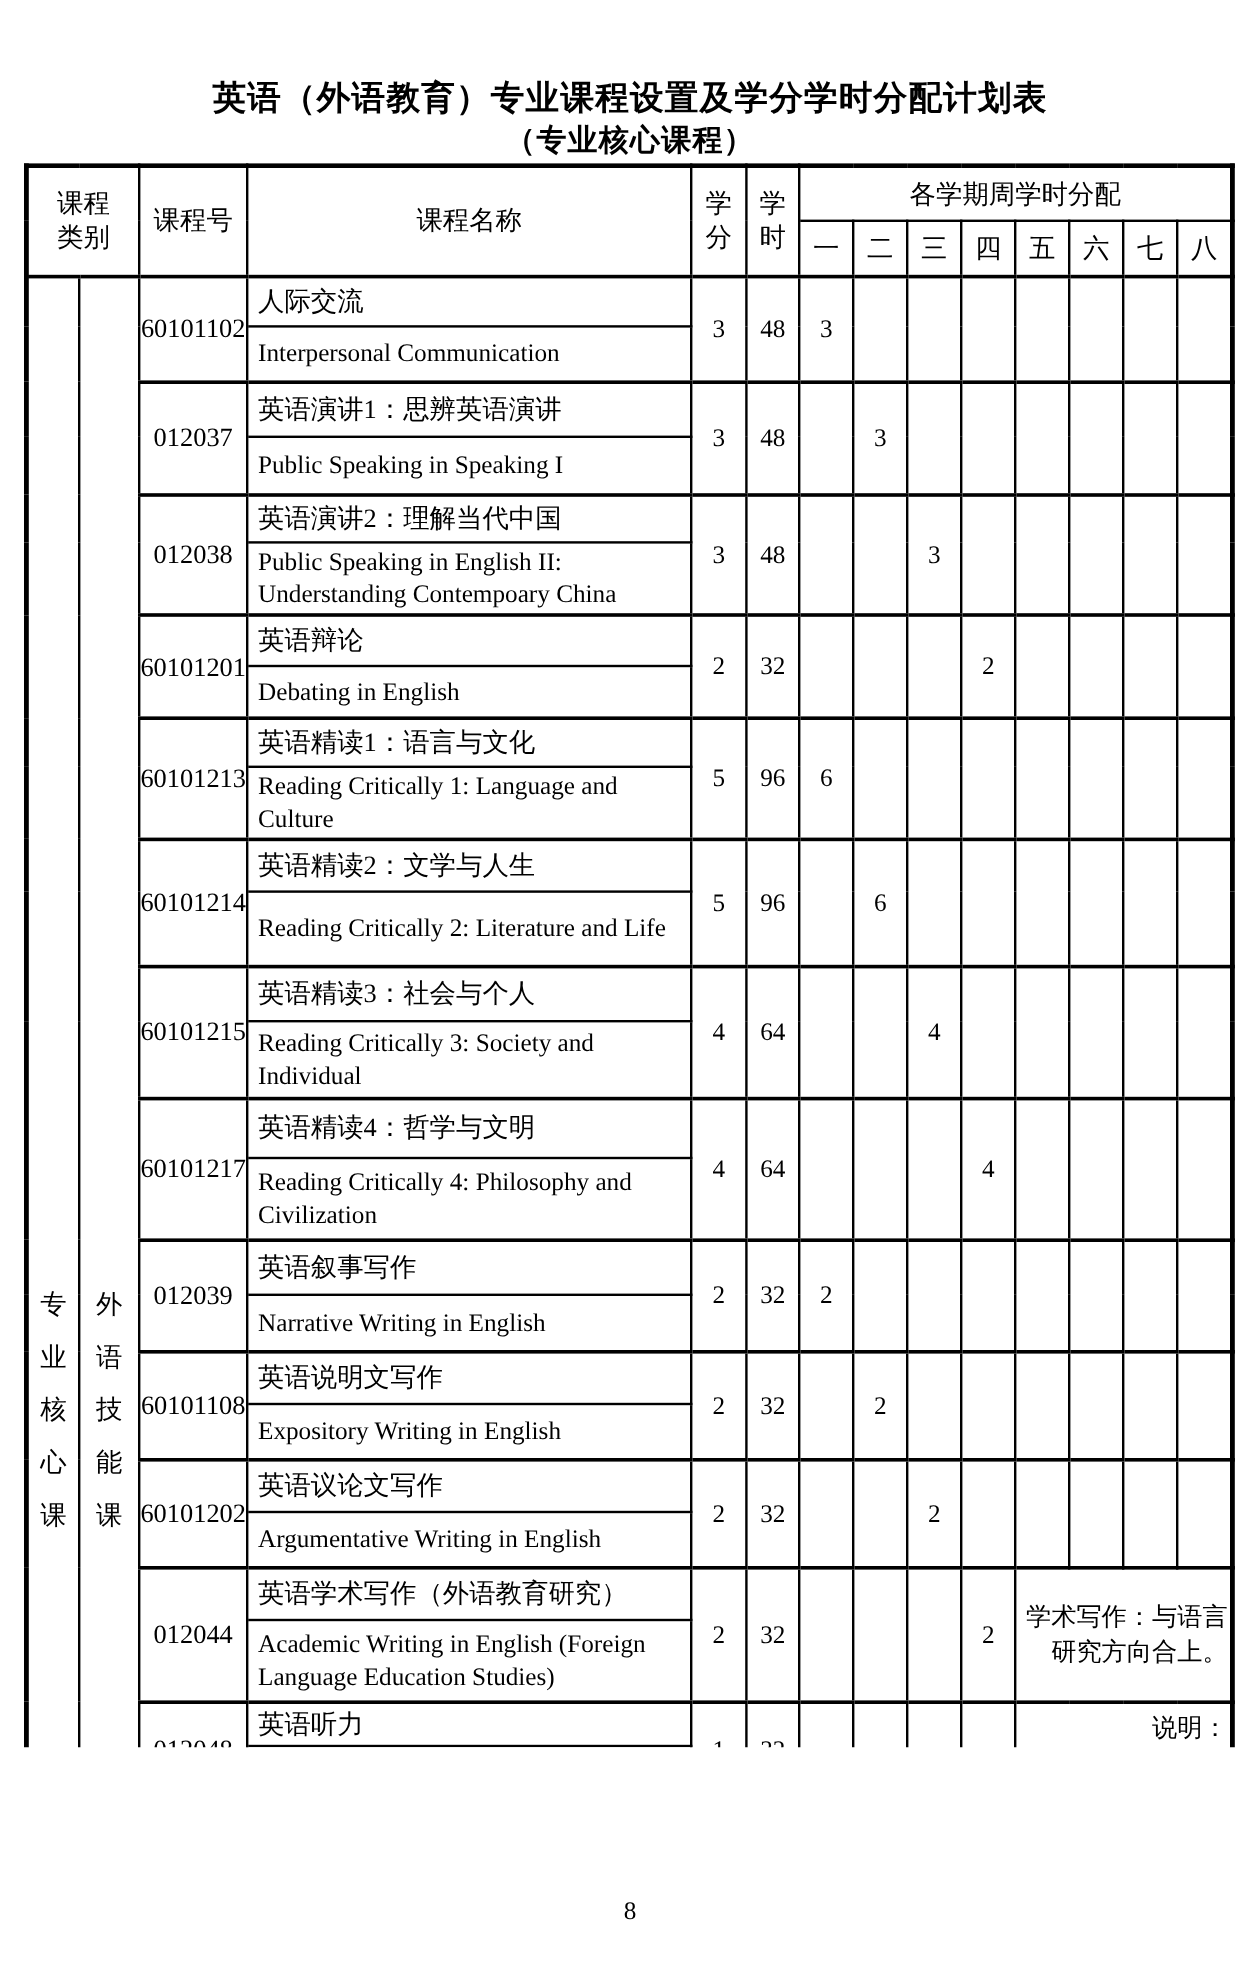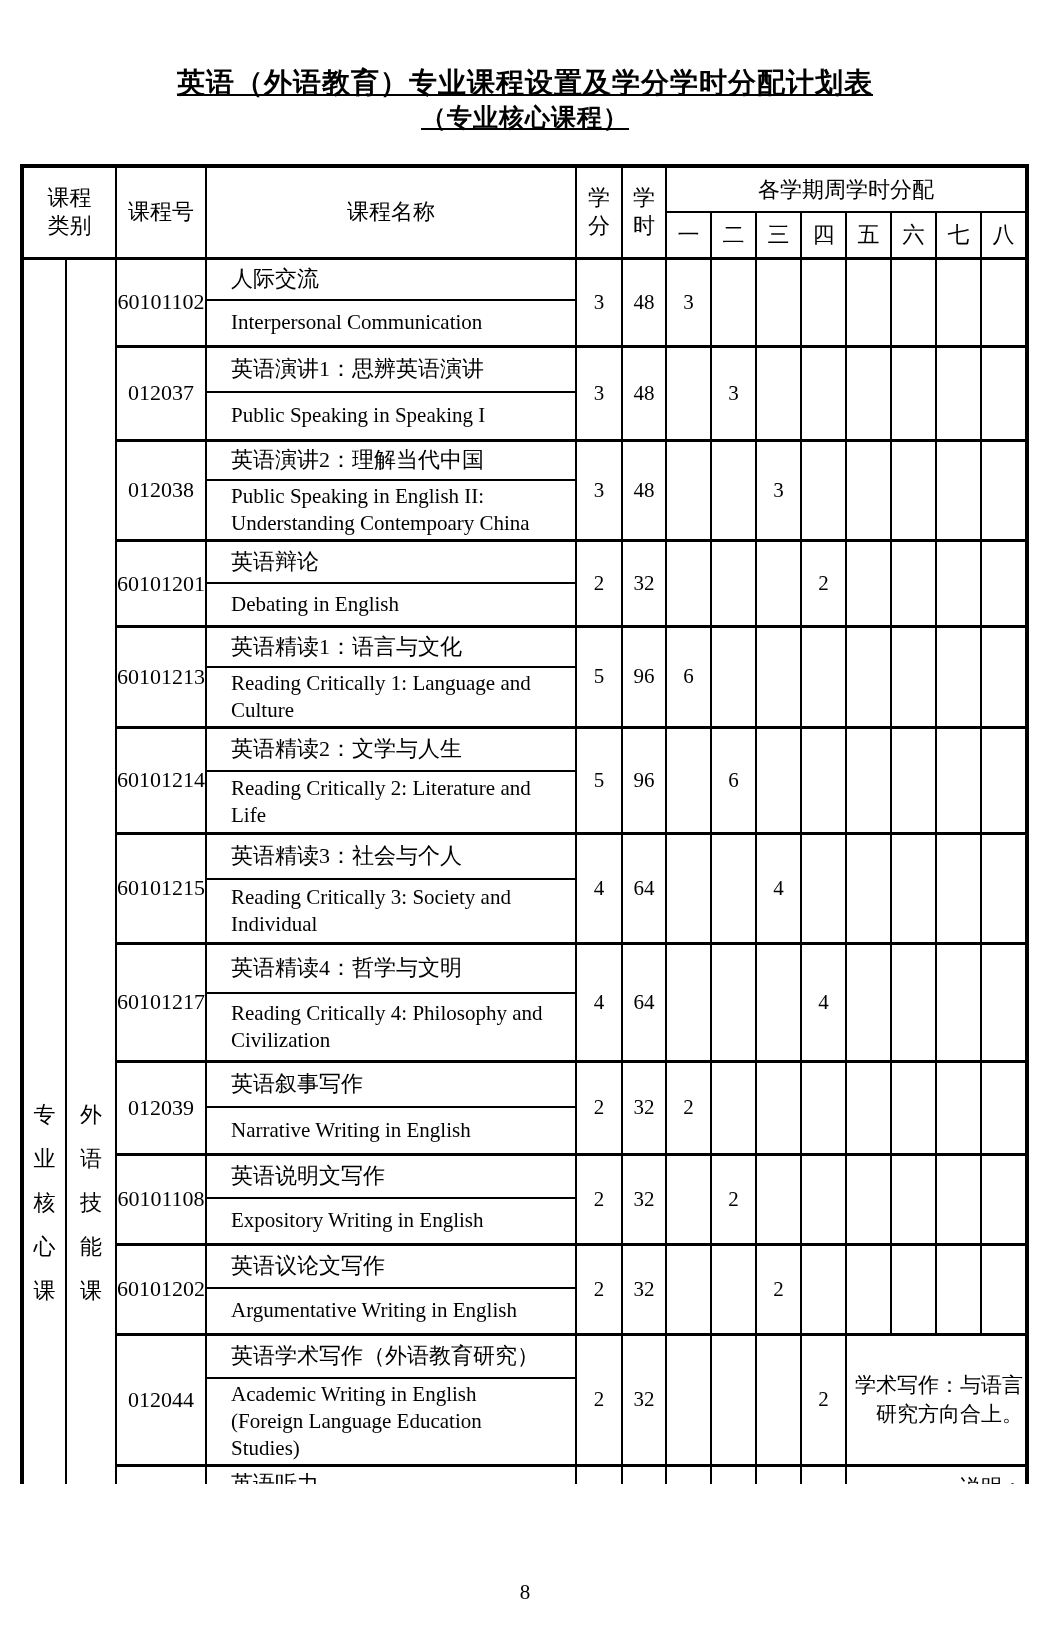--- a/index.html
+++ b/index.html
@@ -8,7 +8,7 @@
     position:relative; overflow:hidden;
     font-family:"Liberation Serif","DejaVu Serif",serif;
   }
-  .title-block { position:absolute; top:64px; left:0; width:1050px; text-align:center; font-weight:bold;text-decoration:underline; }
+  .title-block { position:absolute; top:64px; left:0; width:1050px; text-align:center; font-weight:bold; }
   .title-line1 { font-size:28px; line-height:38px; letter-spacing:1px; }
   .title-line2 { font-size:25px; line-height:32px; letter-spacing:1px; }
 

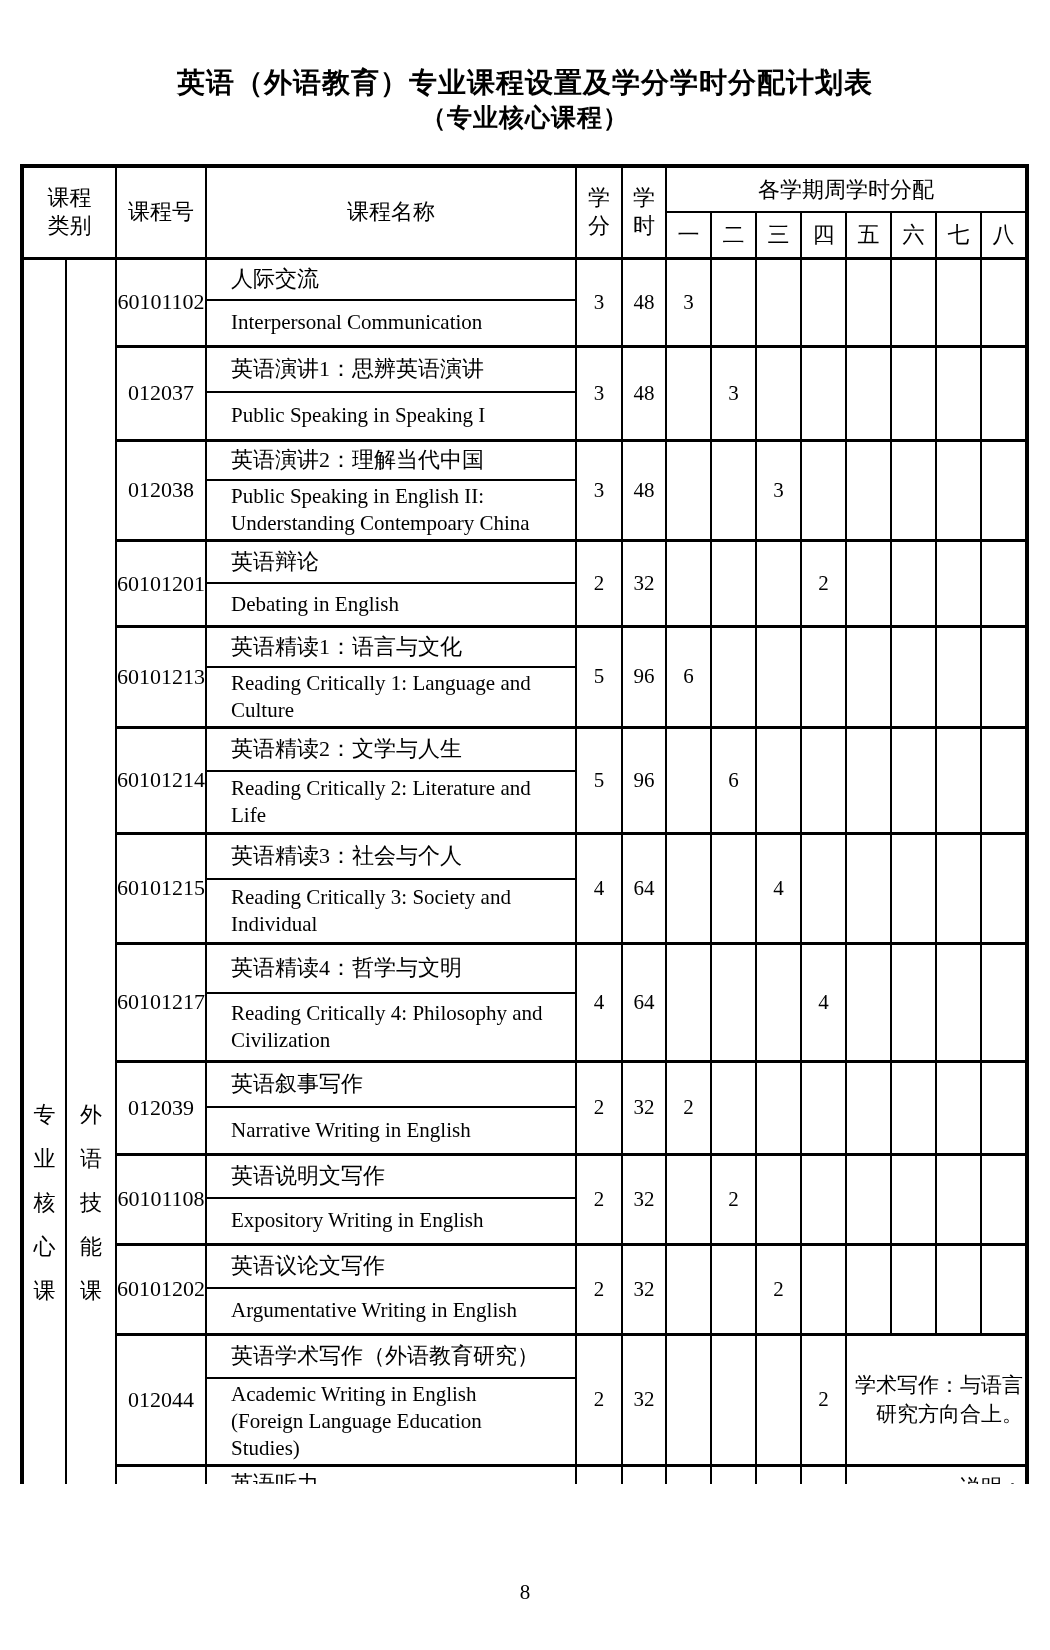--- a/index.html
+++ b/index.html
@@ -12,7 +12,7 @@
   .title-line1 { font-size:28px; line-height:38px; letter-spacing:1px; }
   .title-line2 { font-size:25px; line-height:32px; letter-spacing:1px; }
 
-  .table-clip { position:absolute; left:20px; top:164px; width:1012px; height:1320px; overflow:hidden; }
+  .table-clip { position:absolute; left:20px; top:136px; width:1012px; height:1320px; overflow:hidden; }
 
   table.sched { border-collapse:collapse; table-layout:fixed; width:1005px; border:4px solid #000; }
   .sched th, .sched td {

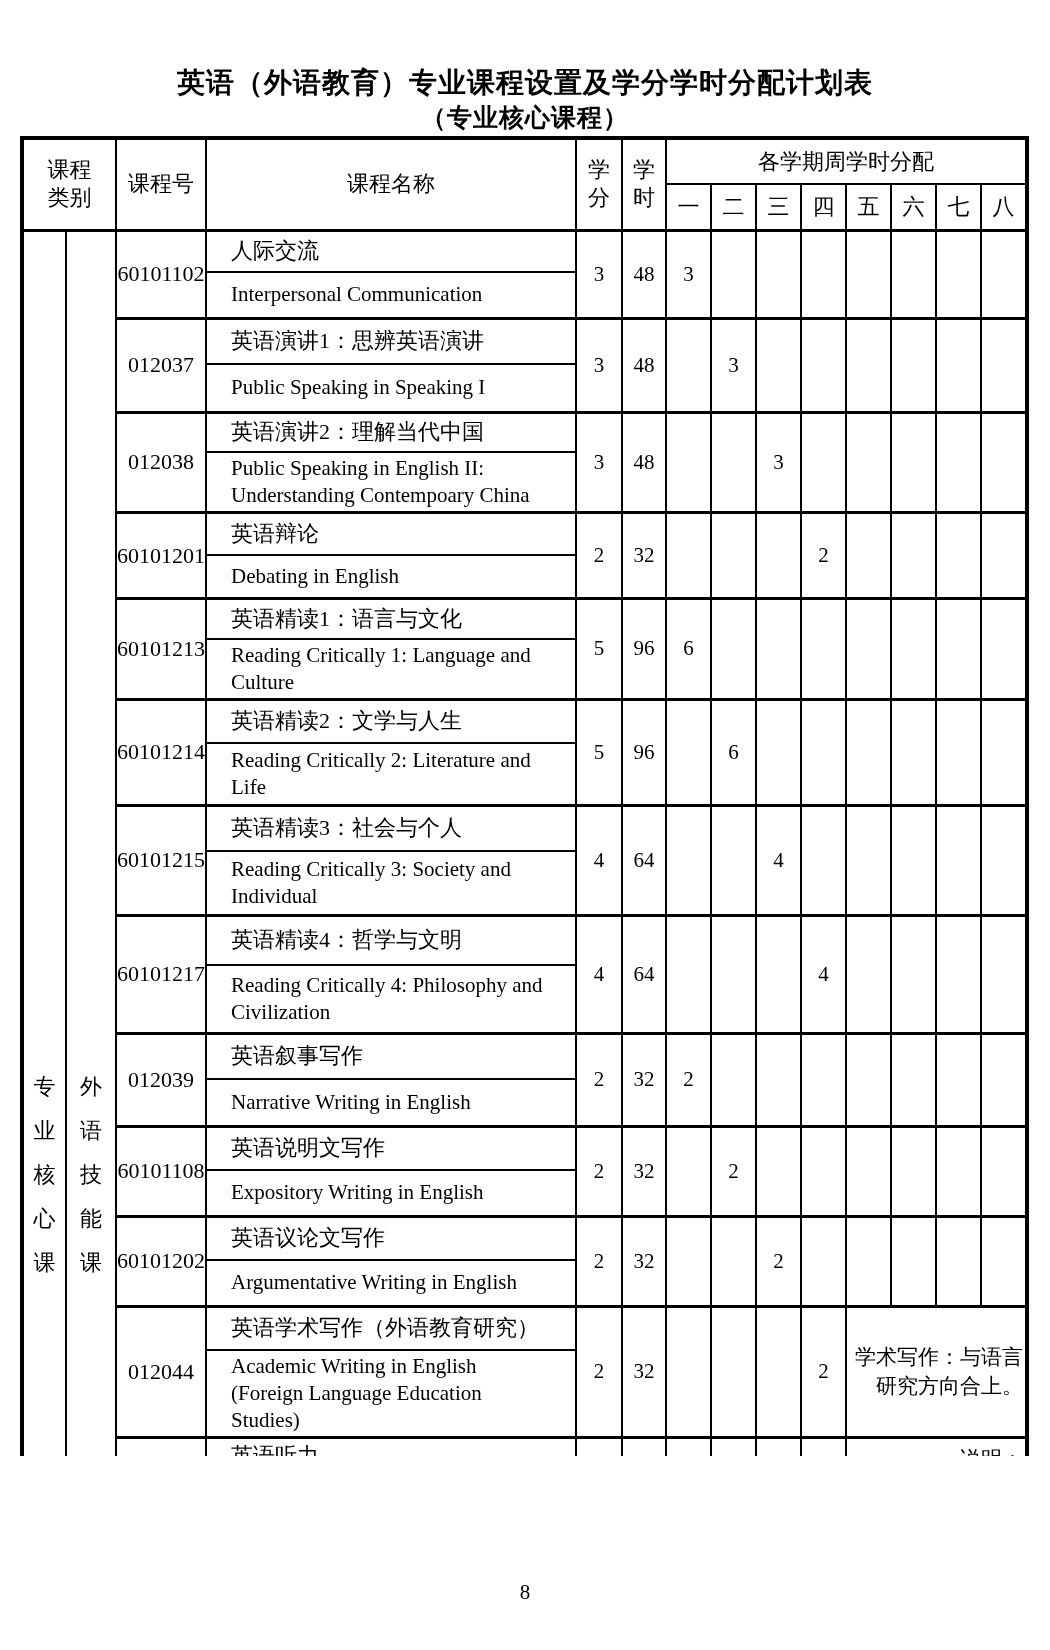--- a/index.html
+++ b/index.html
@@ -22,7 +22,7 @@
   .sched tr.course-top td { border-top:3px solid #000; }
   .sched tr.hdr2 th { border-bottom:3px solid #000; }
   th.pre { white-space:pre-line; line-height:28px; }
-  td.name { text-align:left; padding:2px 24px; }
+  td.name { text-align:left; padding:2px 8px; }
   td.zh { font-size:22px; }
   td.en { font-size:21px; line-height:27px; }
   td.code { font-size:22px;margin-top:26px; }

